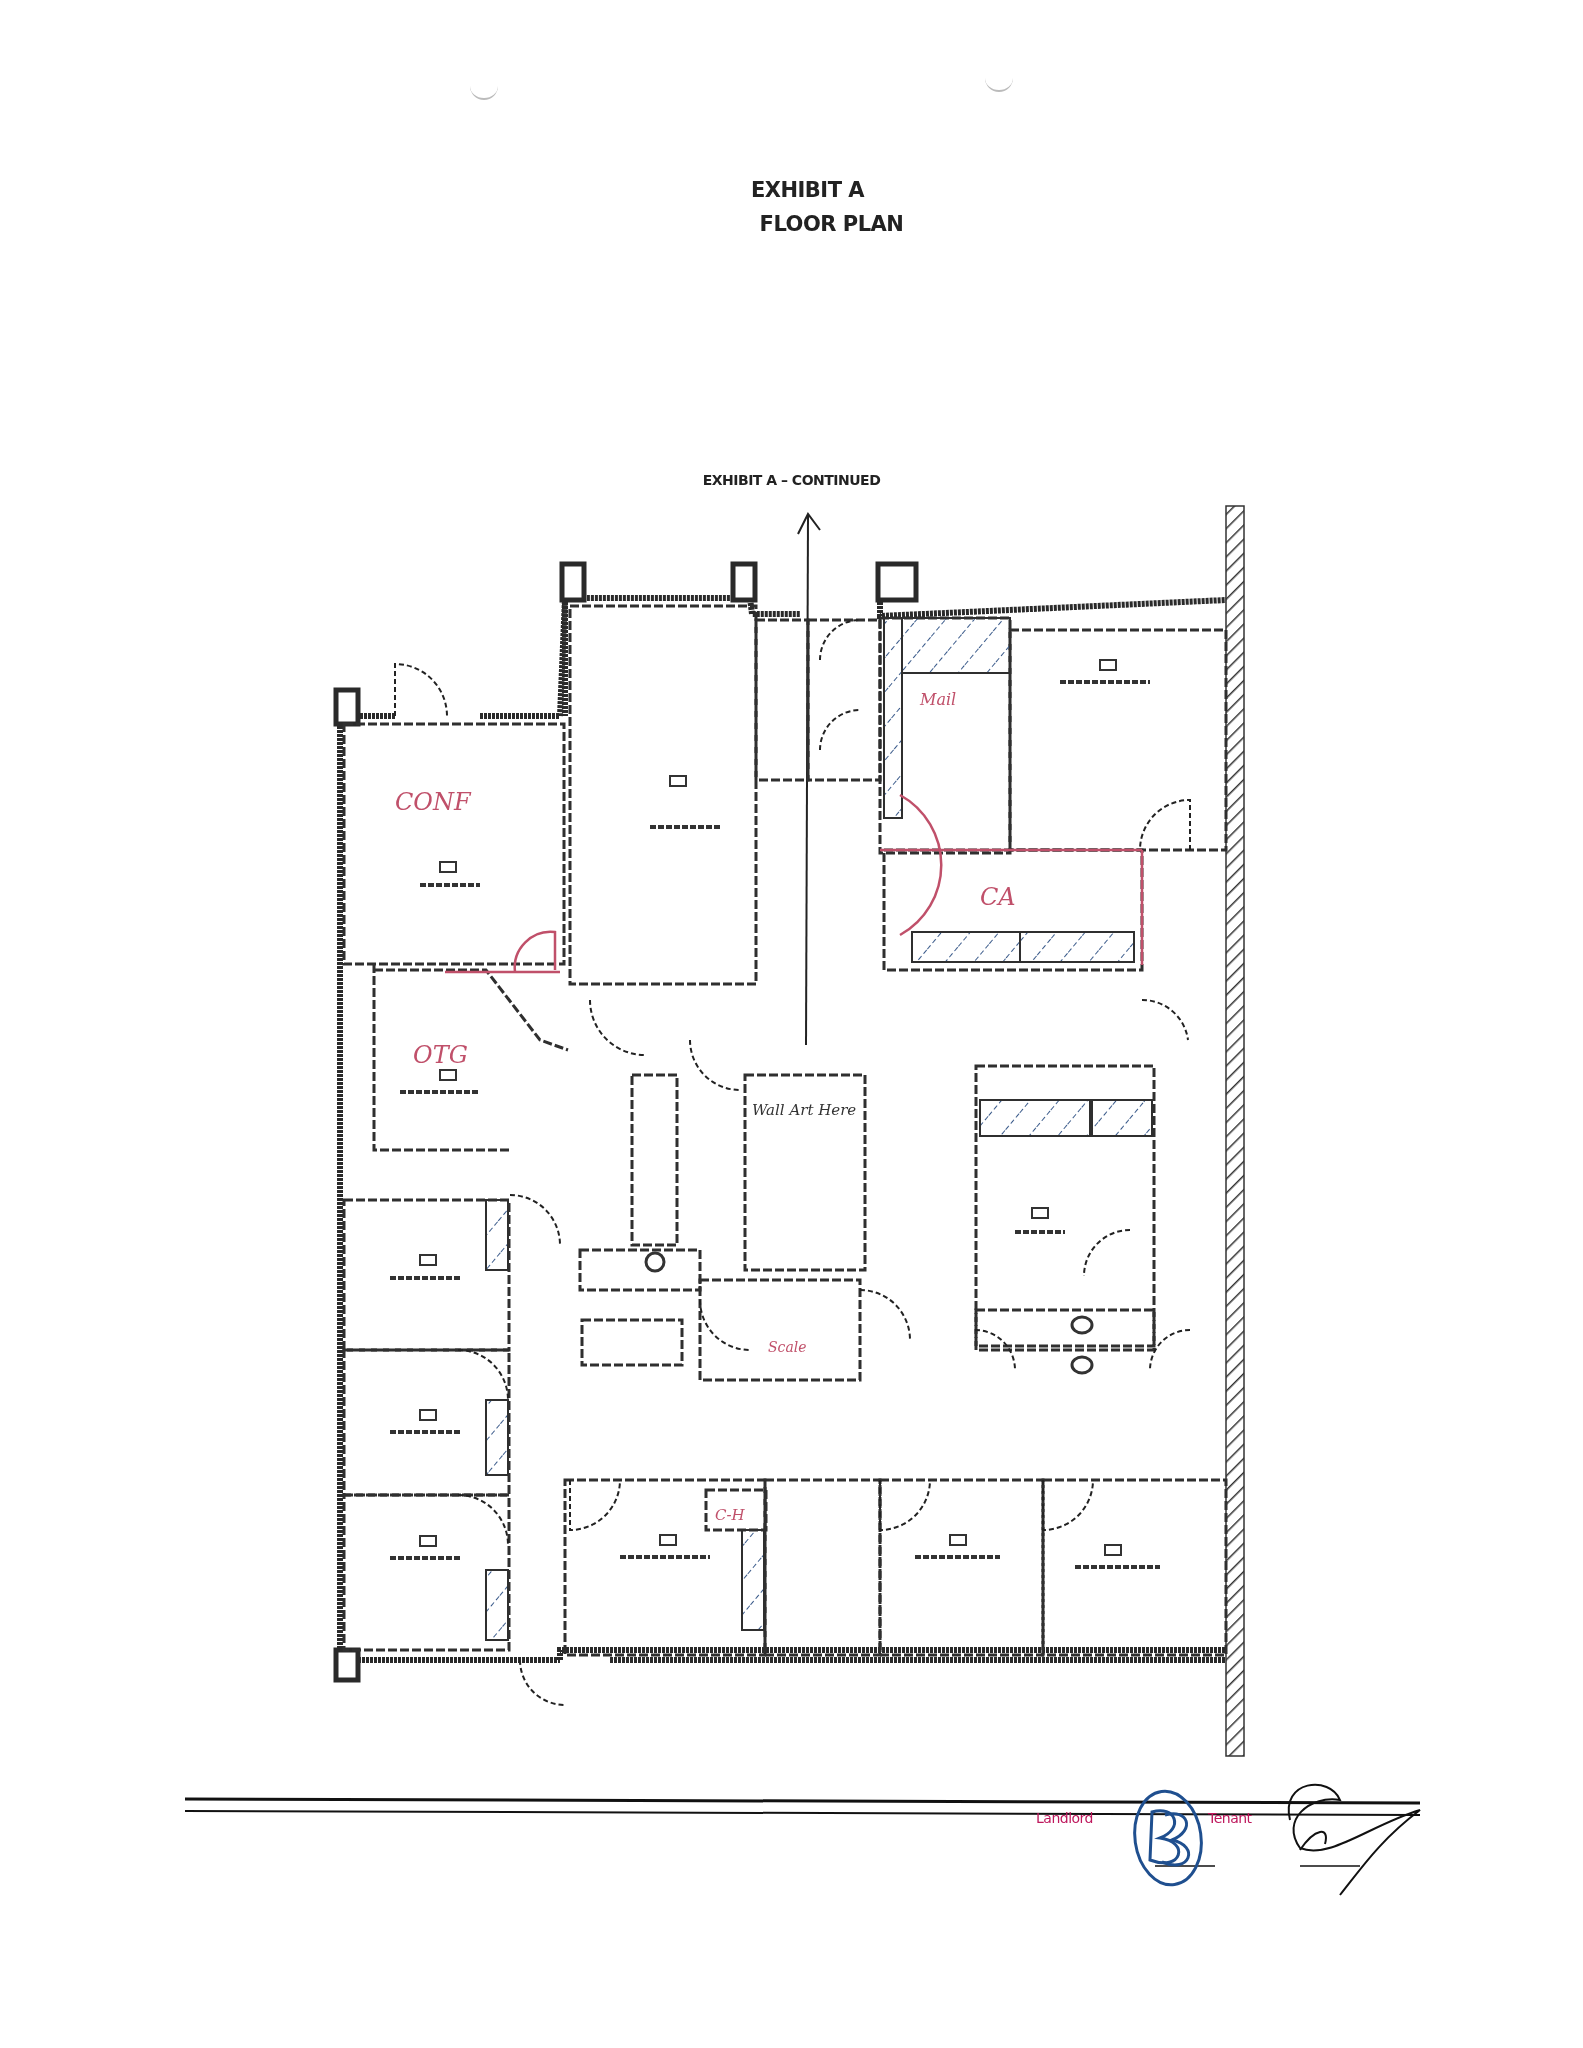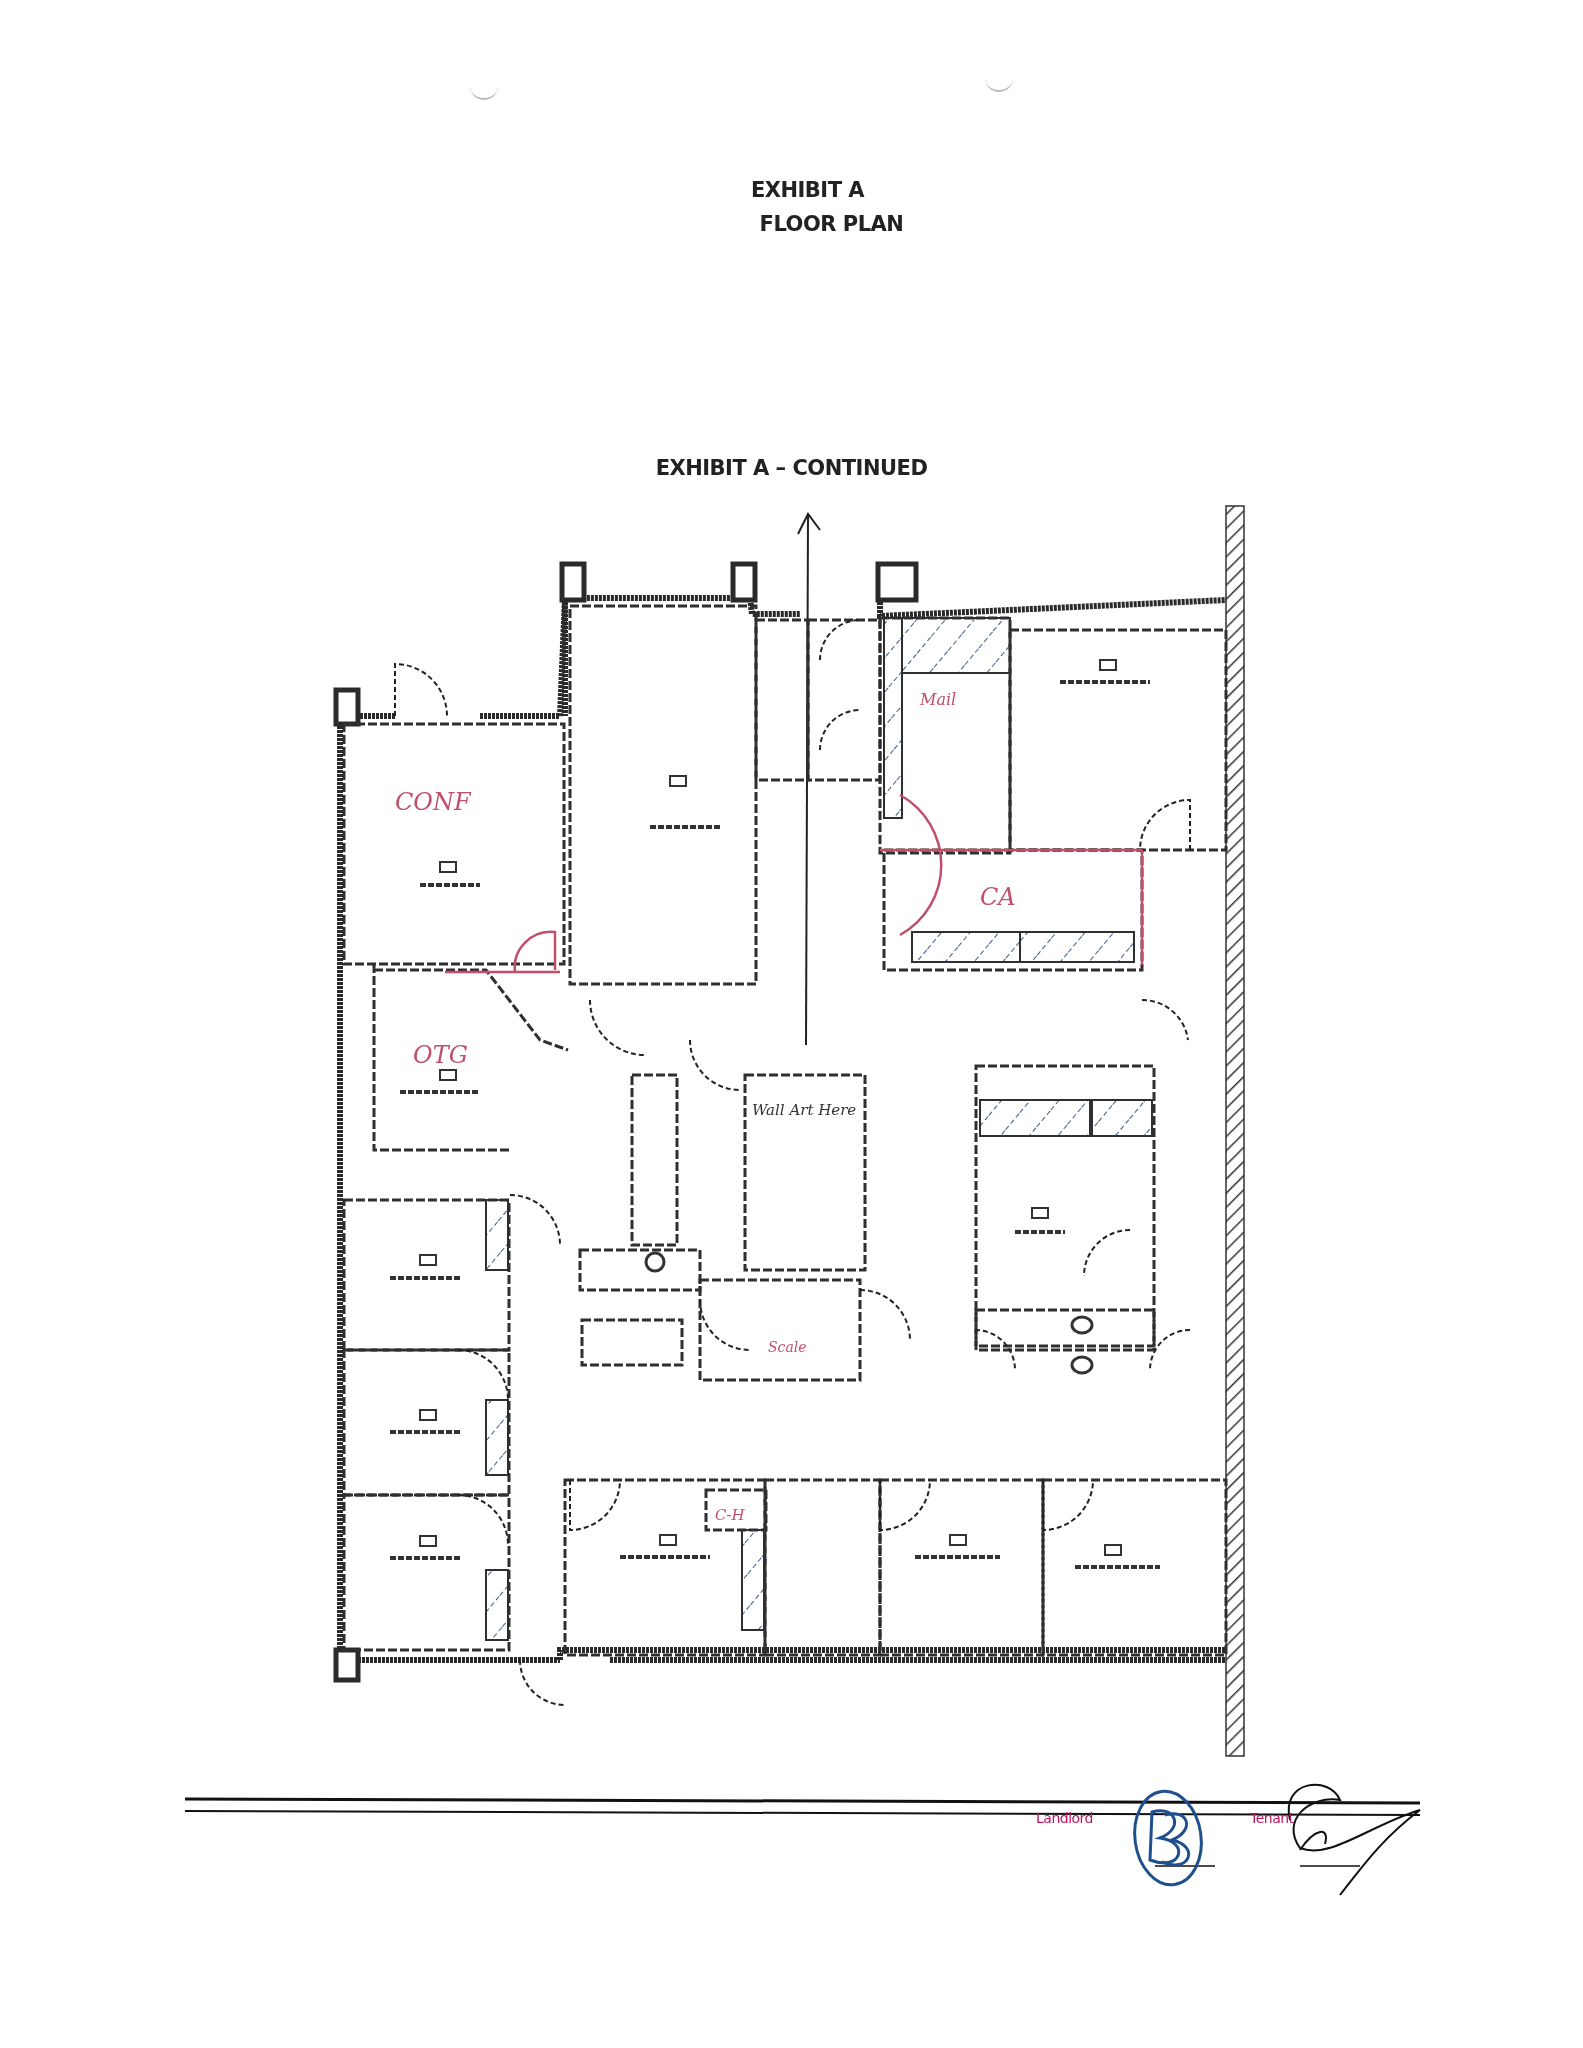--- a/index.html
+++ b/index.html
@@ -7,7 +7,7 @@
   .title{position:absolute;left:0;width:1583px;text-align:center;font-family:"DejaVu Sans",sans-serif;font-weight:bold;color:#222;font-size:21px;letter-spacing:-0.5px;}
   #t1{top:178px;margin-left:16px;}
   #t2{top:212px;padding-left:40px;}
-  #t3{top:456px;font-size:21px;}
+  #t3{top:472px;font-size:14px;}
   .punch{position:absolute;width:28px;height:14px;border-bottom:2px solid #bbb;border-radius:0 0 14px 14px;}
   svg{position:absolute;left:0;top:0;}
   .sig-label{position:absolute;font-family:"DejaVu Sans",sans-serif;font-size:14px;color:#be185d;top:1810px;letter-spacing:-0.5px;}

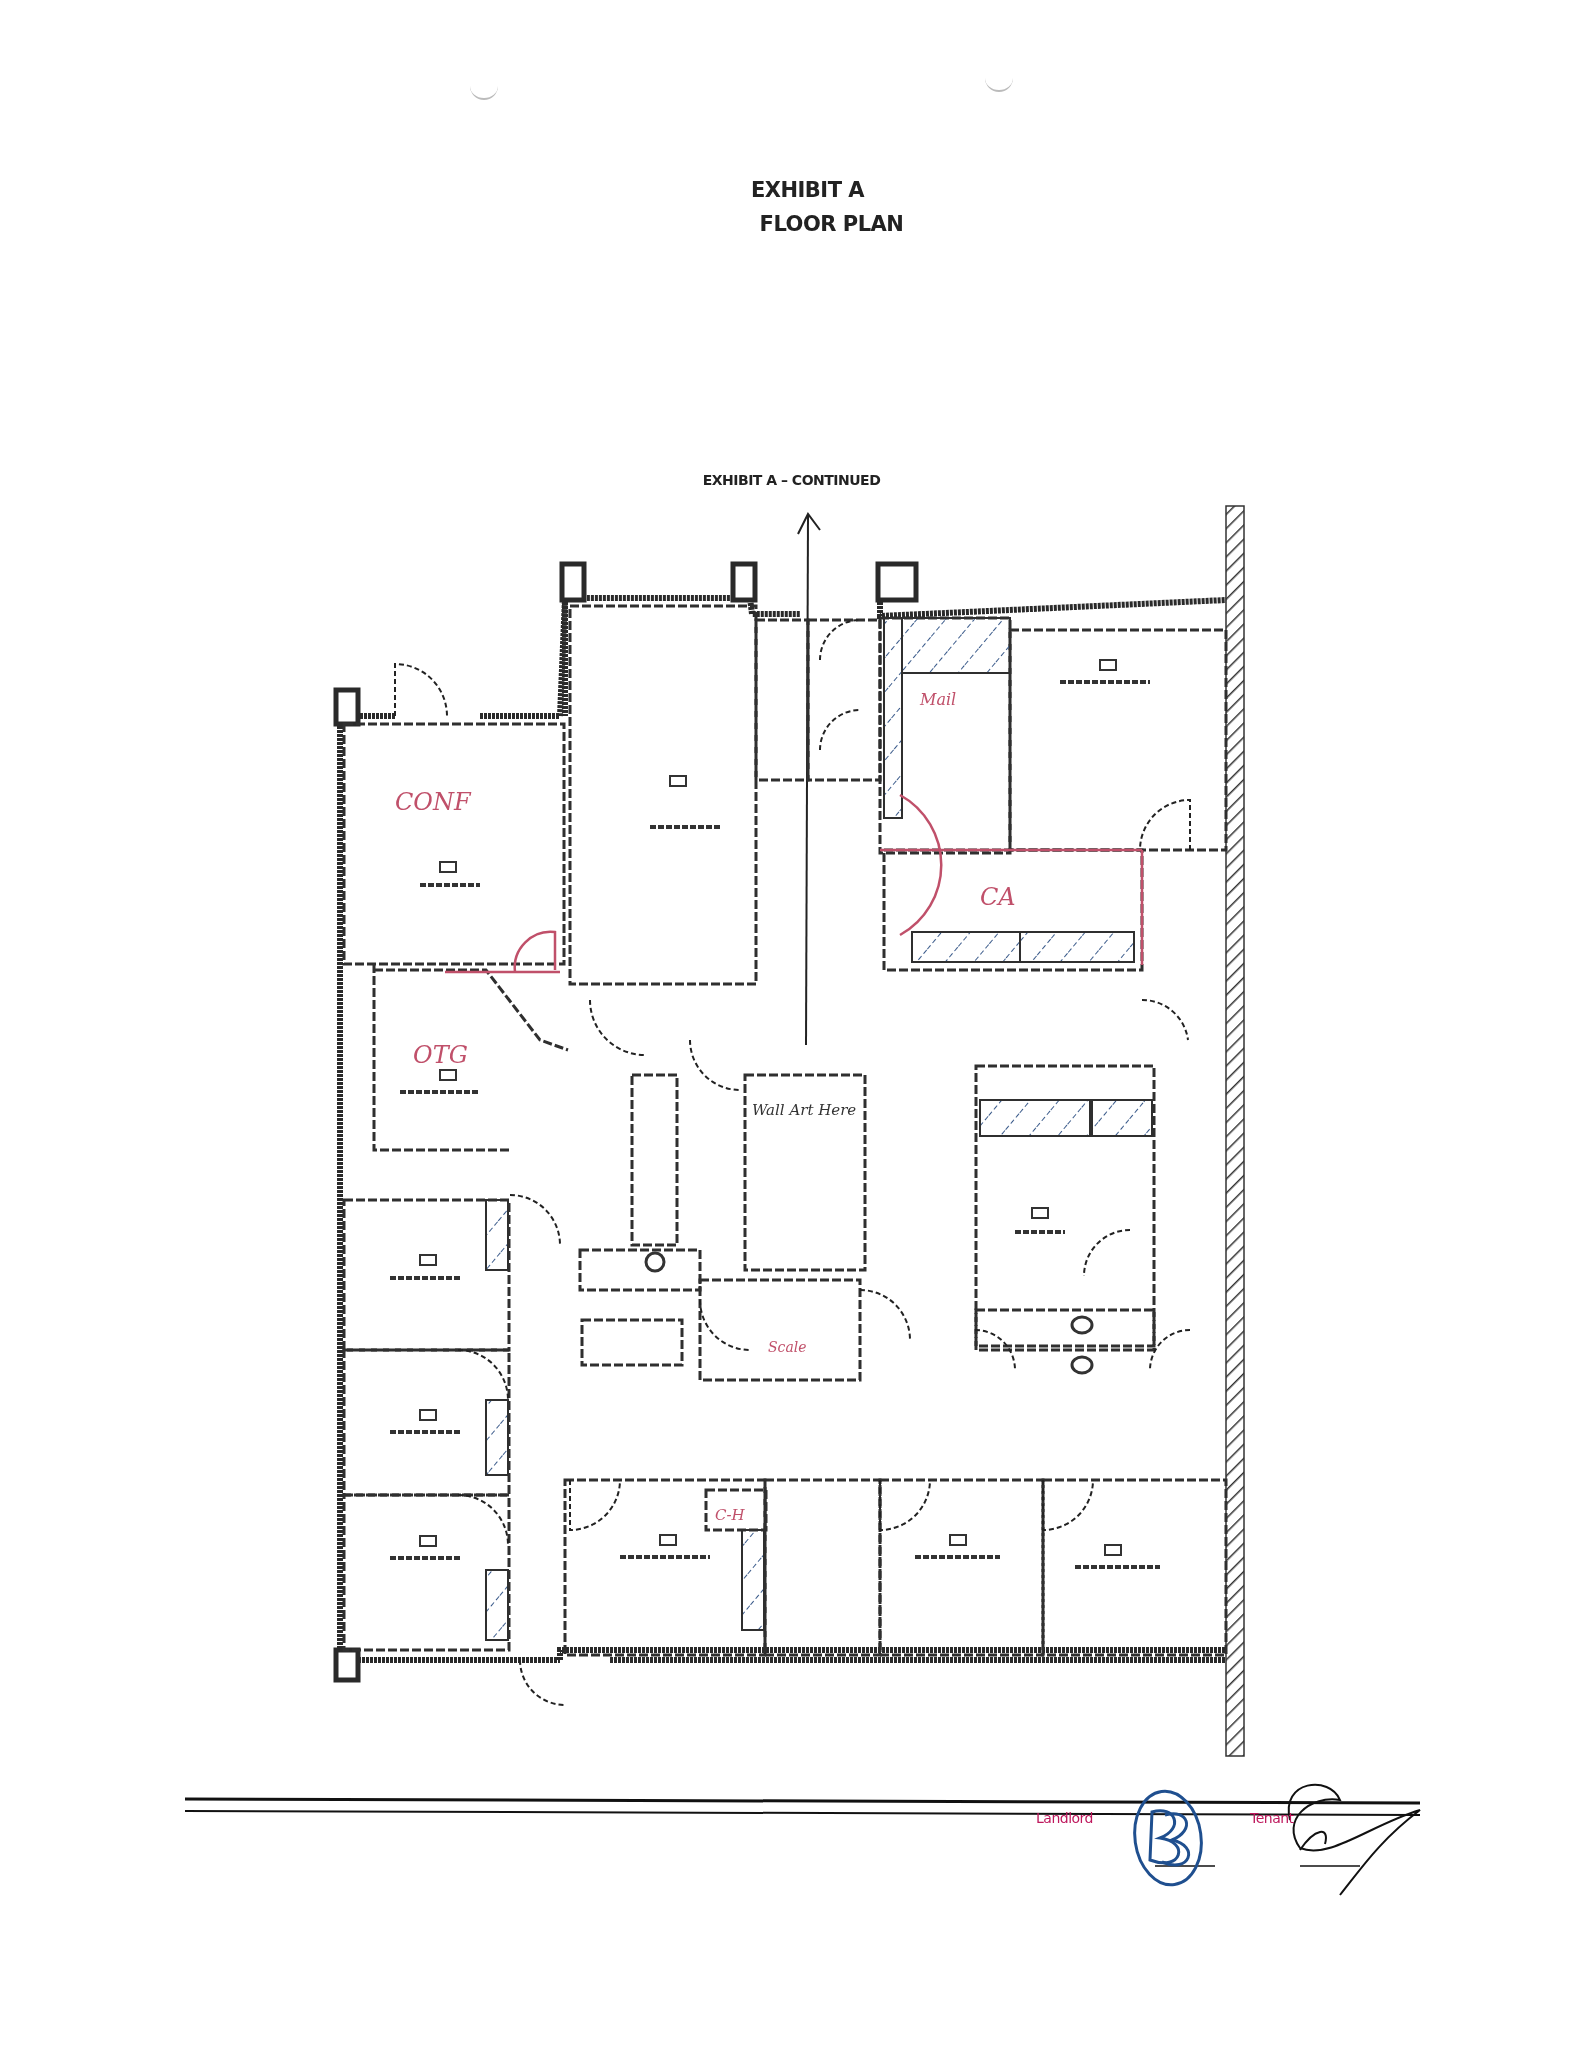--- a/index.html
+++ b/index.html
@@ -203,6 +203,6 @@
 </svg>
 
 <div class="sig-label" style="left:1036px;">Landlord</div>
-<div class="sig-label" style="left:1208px;margin-left:42px;">Tenant</div>
+<div class="sig-label" style="left:1208px;">Tenant</div>
 
 </body></html>

